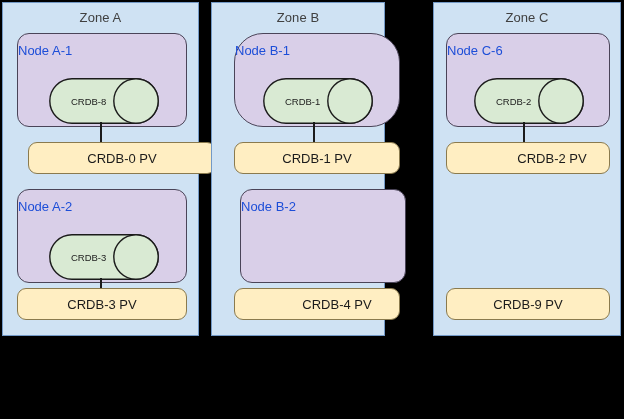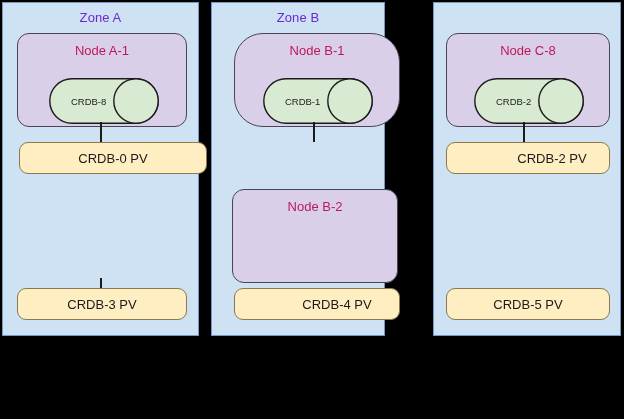--- a/index.html
+++ b/index.html
@@ -37,7 +37,7 @@
     width: 100%;
     text-align: center;
     font-size: 13px;
-    color: #6d28d9;
+    color: #404040;
     letter-spacing: 0.1px;
   }
 

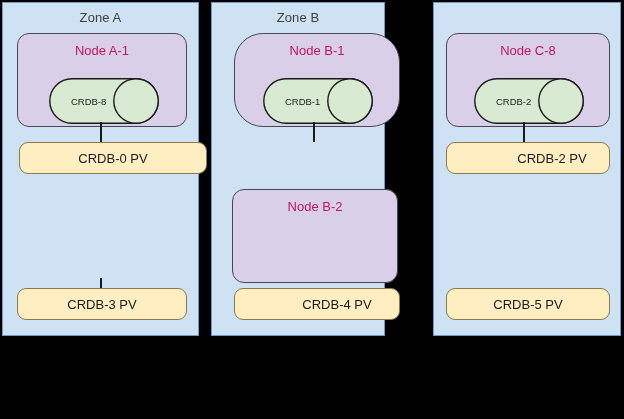--- a/index.html
+++ b/index.html
@@ -163,6 +163,7 @@
   </div>
 
   <div class="zone" style="left:433px; top:2px; width:188px; height:334px;">
+    <div class="zone-label">Zone C</div>
 
     <div class="node" style="left:12px; top:30px; width:164px; height:94px;">
       <div class="node-label">Node C-8</div>

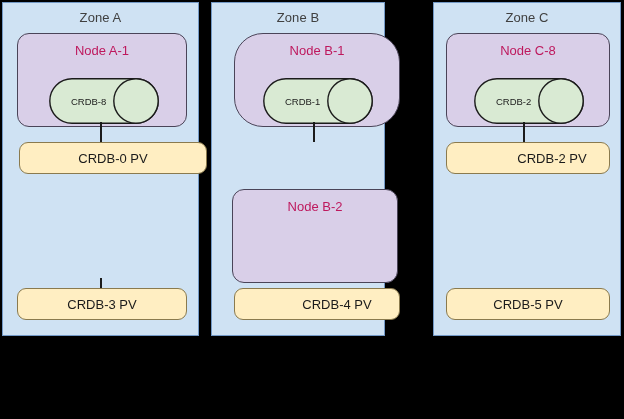--- a/index.html
+++ b/index.html
@@ -54,9 +54,8 @@
     top: 9px;
     left: 0;
     width: 100%;
-    text-align: center;
     font-size: 13px;
-    color: #be185d;
+    color: #1d4ed8;
   }
 
   

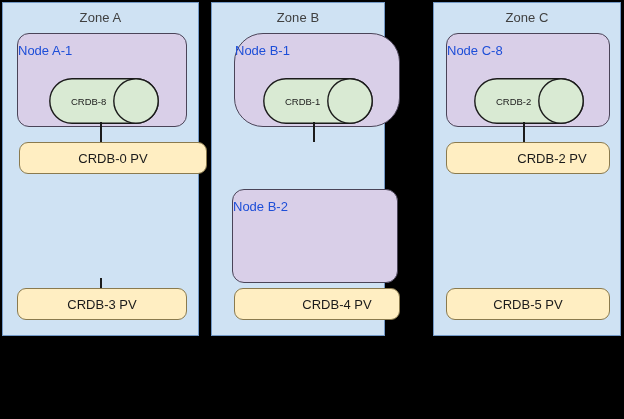--- a/index.html
+++ b/index.html
@@ -165,7 +165,7 @@
     <div class="zone-label">Zone C</div>
 
     <div class="node" style="left:12px; top:30px; width:164px; height:94px;">
-      <div class="node-label">Node C-8</div>
+      <div class="node-label">Node C-6</div>
       <div class="pod" style="left:27px; top:44px; width:110px; height:46px;">
         <svg width="110" height="46" viewBox="0 0 110 46">
           <path d="M 23,0.8 H 87 A 22.2,22.2 0 0 1 87,45.2 H 23 A 22.2,22.2 0 0 1 23,0.8 Z" fill="#d9ead3" stroke="#1b1b1b" stroke-width="1.4"></path>

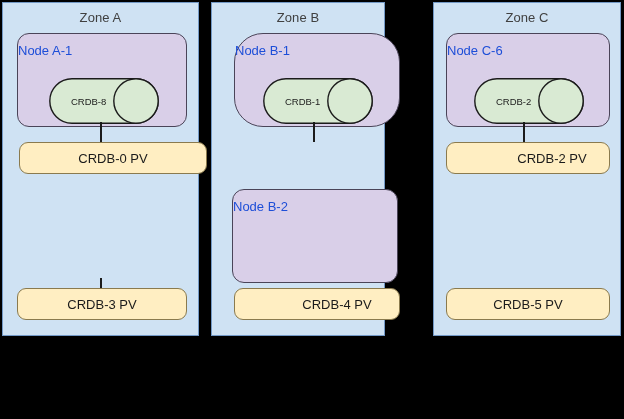--- a/index.html
+++ b/index.html
@@ -123,7 +123,7 @@
 
     <div class="connector" style="left:97px; top:119px; height:20px;"></div>
 
-    <div class="pv" style="left:16px; top:139px; width:188px; height:32px;">
+    <div class="pv" style="left:25px; top:139px; width:188px; height:32px;">
       <span class="pv-label">CRDB-0 PV</span>
     </div>
 

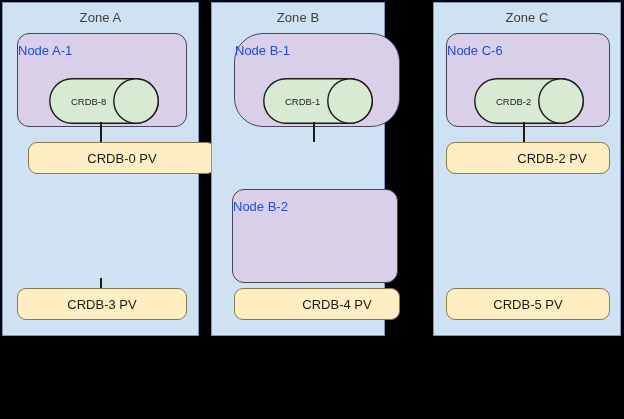--- a/index.html
+++ b/index.html
@@ -151,6 +151,9 @@
 
     <div class="connector" style="left:101px; top:119px; height:20px;"></div>
 
+    <div class="pv" style="left:22px; top:139px; width:166px; height:32px;">
+      <span class="pv-label">CRDB-1 PV</span>
+    </div>
 
     <div class="node" style="left:20px; top:186px; width:166px; height:94px;">
       <div class="node-label">Node B-2</div>

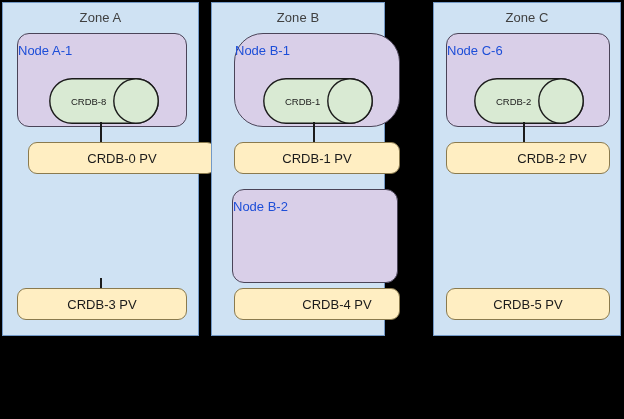--- a/index.html
+++ b/index.html
@@ -127,6 +127,16 @@
       <span class="pv-label">CRDB-0 PV</span>
     </div>
 
+    <div class="node" style="left:14px; top:186px; width:170px; height:94px;">
+      <div class="node-label">Node A-2</div>
+      <div class="pod" style="left:31px; top:44px; width:110px; height:46px;">
+        <svg width="110" height="46" viewBox="0 0 110 46">
+          <path d="M 23,0.8 H 87 A 22.2,22.2 0 0 1 87,45.2 H 23 A 22.2,22.2 0 0 1 23,0.8 Z" fill="#d9ead3" stroke="#1b1b1b" stroke-width="1.4"></path>
+          <ellipse cx="87" cy="23" rx="22.2" ry="22.2" fill="#d9ead3" stroke="#1b1b1b" stroke-width="1.4"></ellipse>
+        </svg>
+        <div class="pod-label">CRDB-3</div>
+      </div>
+    </div>
 
     <div class="connector" style="left:97px; top:275px; height:20px;"></div>
 

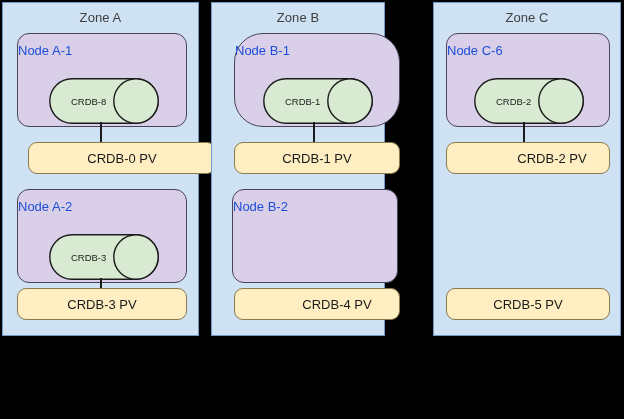--- a/index.html
+++ b/index.html
@@ -165,7 +165,7 @@
       <span class="pv-label">CRDB-1 PV</span>
     </div>
 
-    <div class="node" style="left:20px; top:186px; width:166px; height:94px;">
+    <div class="node" style="left:28px; top:186px; width:166px; height:94px;">
       <div class="node-label">Node B-2</div>
     </div>
 

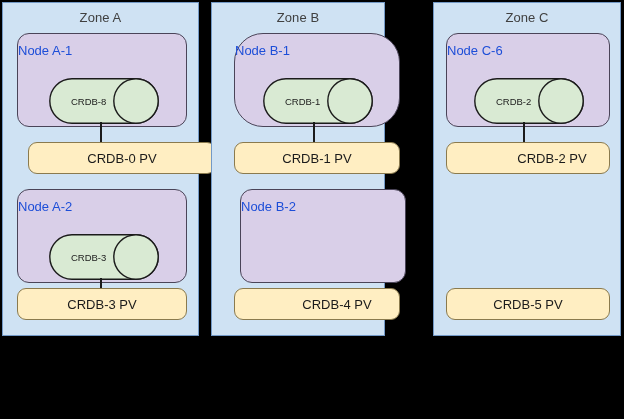--- a/index.html
+++ b/index.html
@@ -195,7 +195,7 @@
     </div>
 
     <div class="pv" style="left:12px; top:285px; width:164px; height:32px;">
-      <span class="pv-label">CRDB-5 PV</span>
+      <span class="pv-label">CRDB-9 PV</span>
     </div>
   </div>
 

